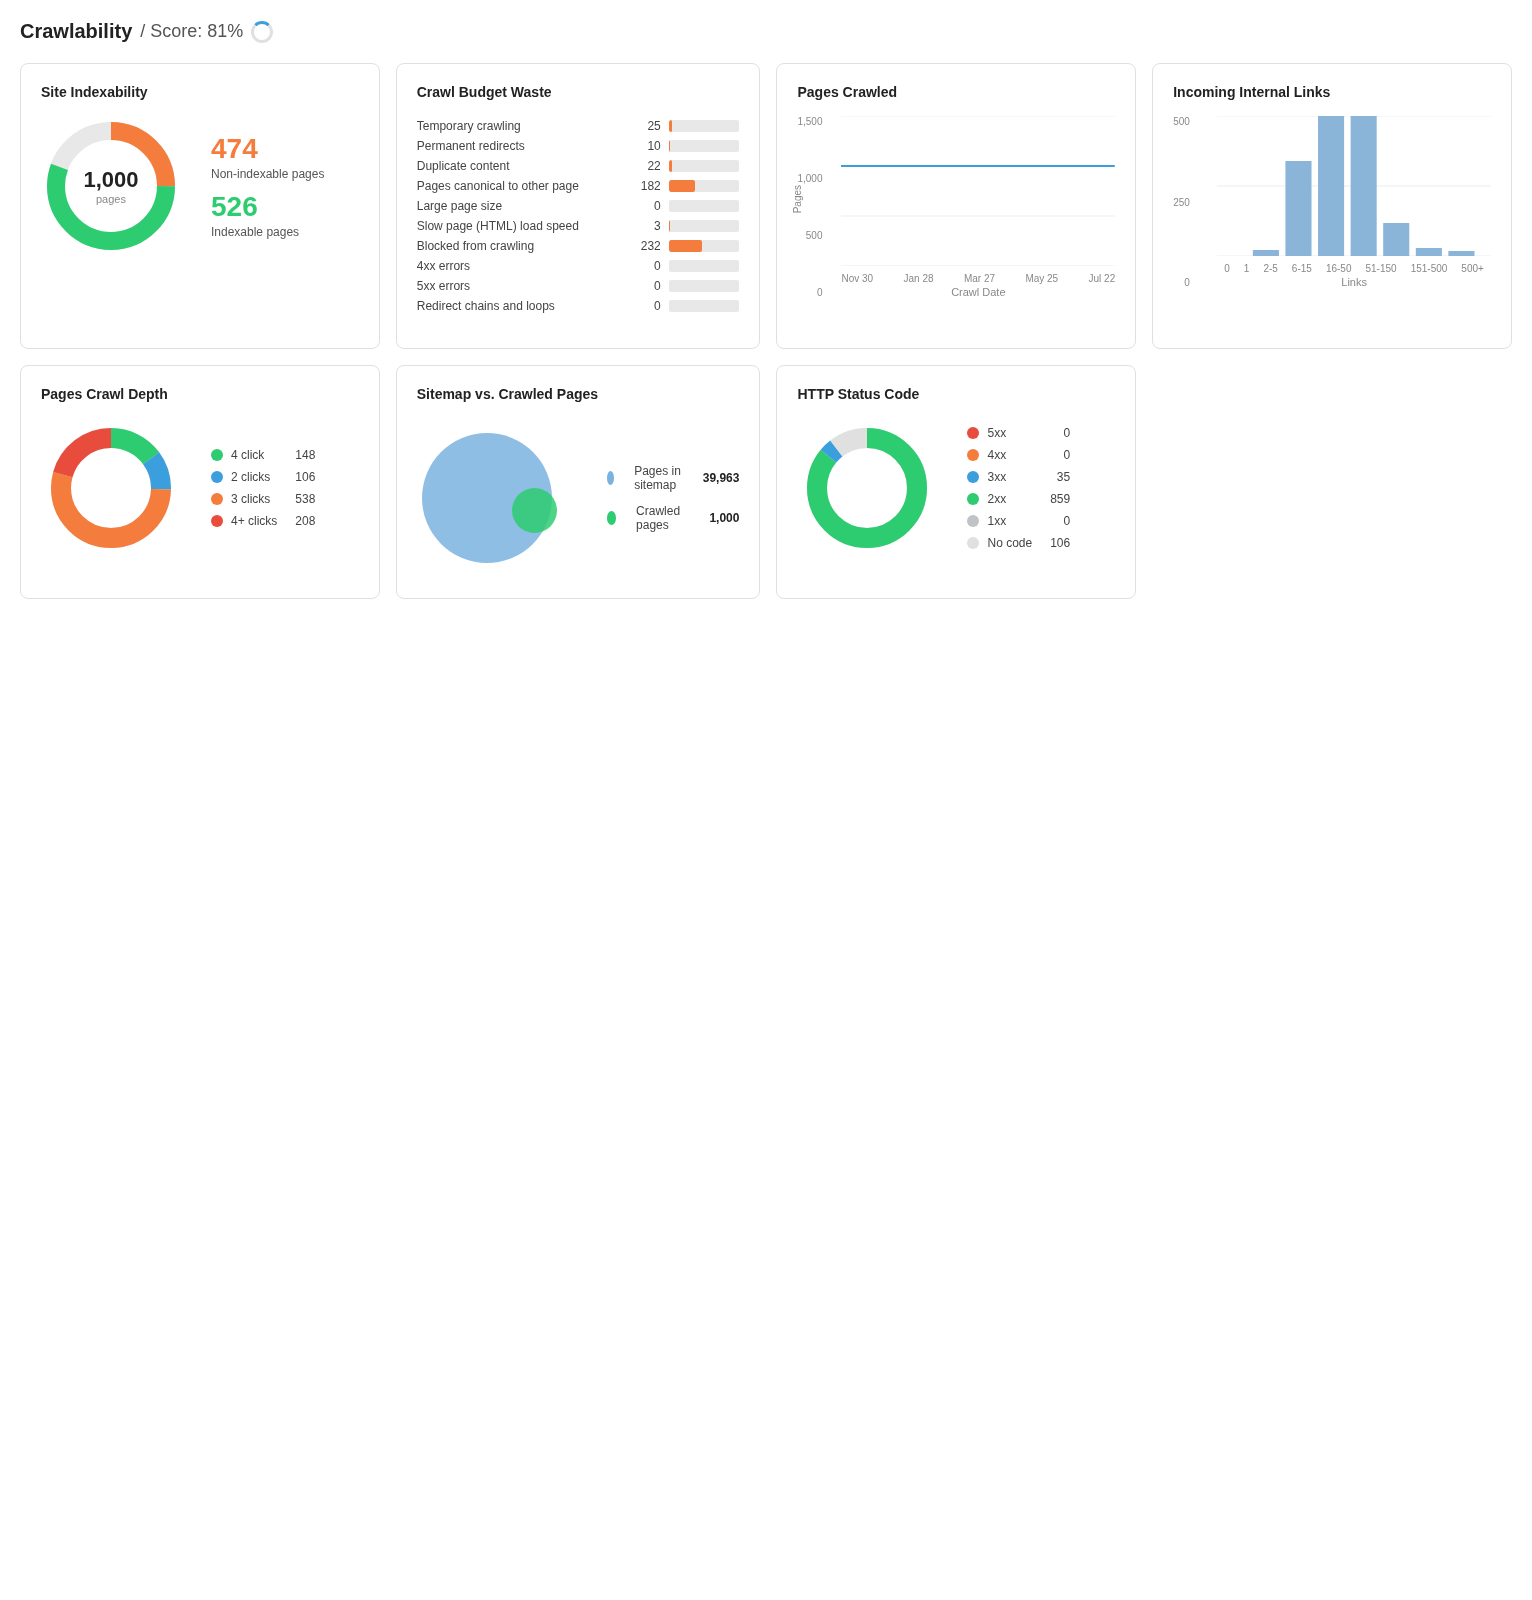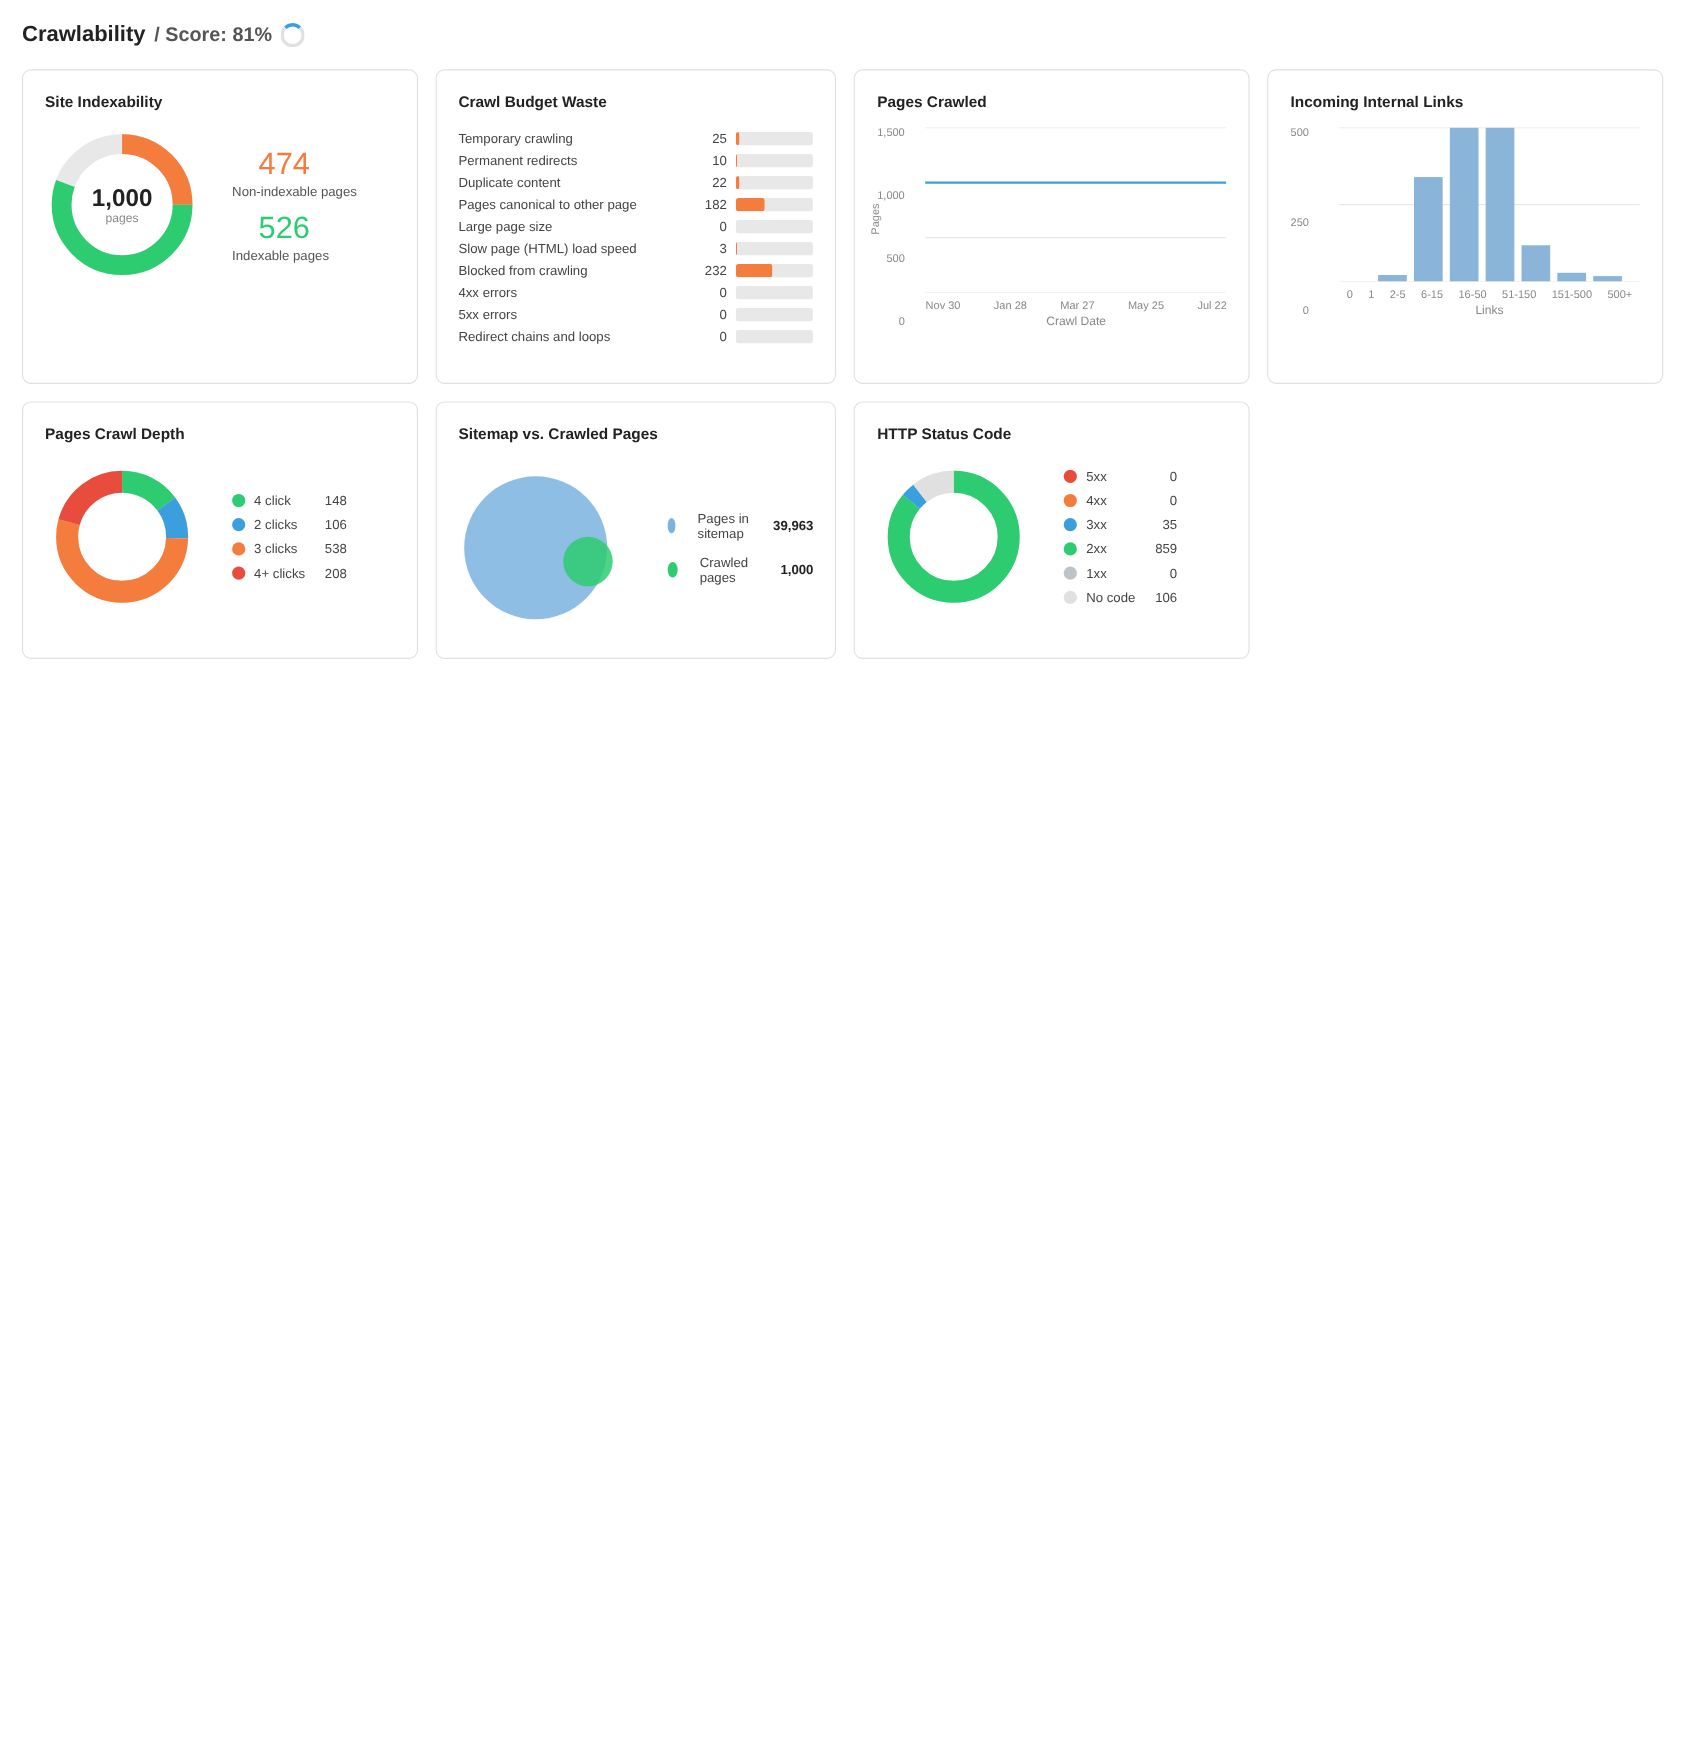--- a/index.html
+++ b/index.html
@@ -7,7 +7,7 @@
 
     .page-header { display: flex; align-items: center; gap: 8px; margin-bottom: 20px; }
     .page-title { font-size: 20px; font-weight: 700; color: #222; }
-    .page-score { font-size: 18px; color: #555; font-weight: bold; }
+    .page-score { font-size: 18px; color: #555; }
     .score-spinner { width: 22px; height: 22px; border: 3px solid #e0e0e0; border-top-color: #3b9edd; border-radius: 50%; display: inline-block; }
 
     .dashboard-grid { display: grid; grid-template-columns: 1fr 1fr 1fr 1fr; gap: 16px; }

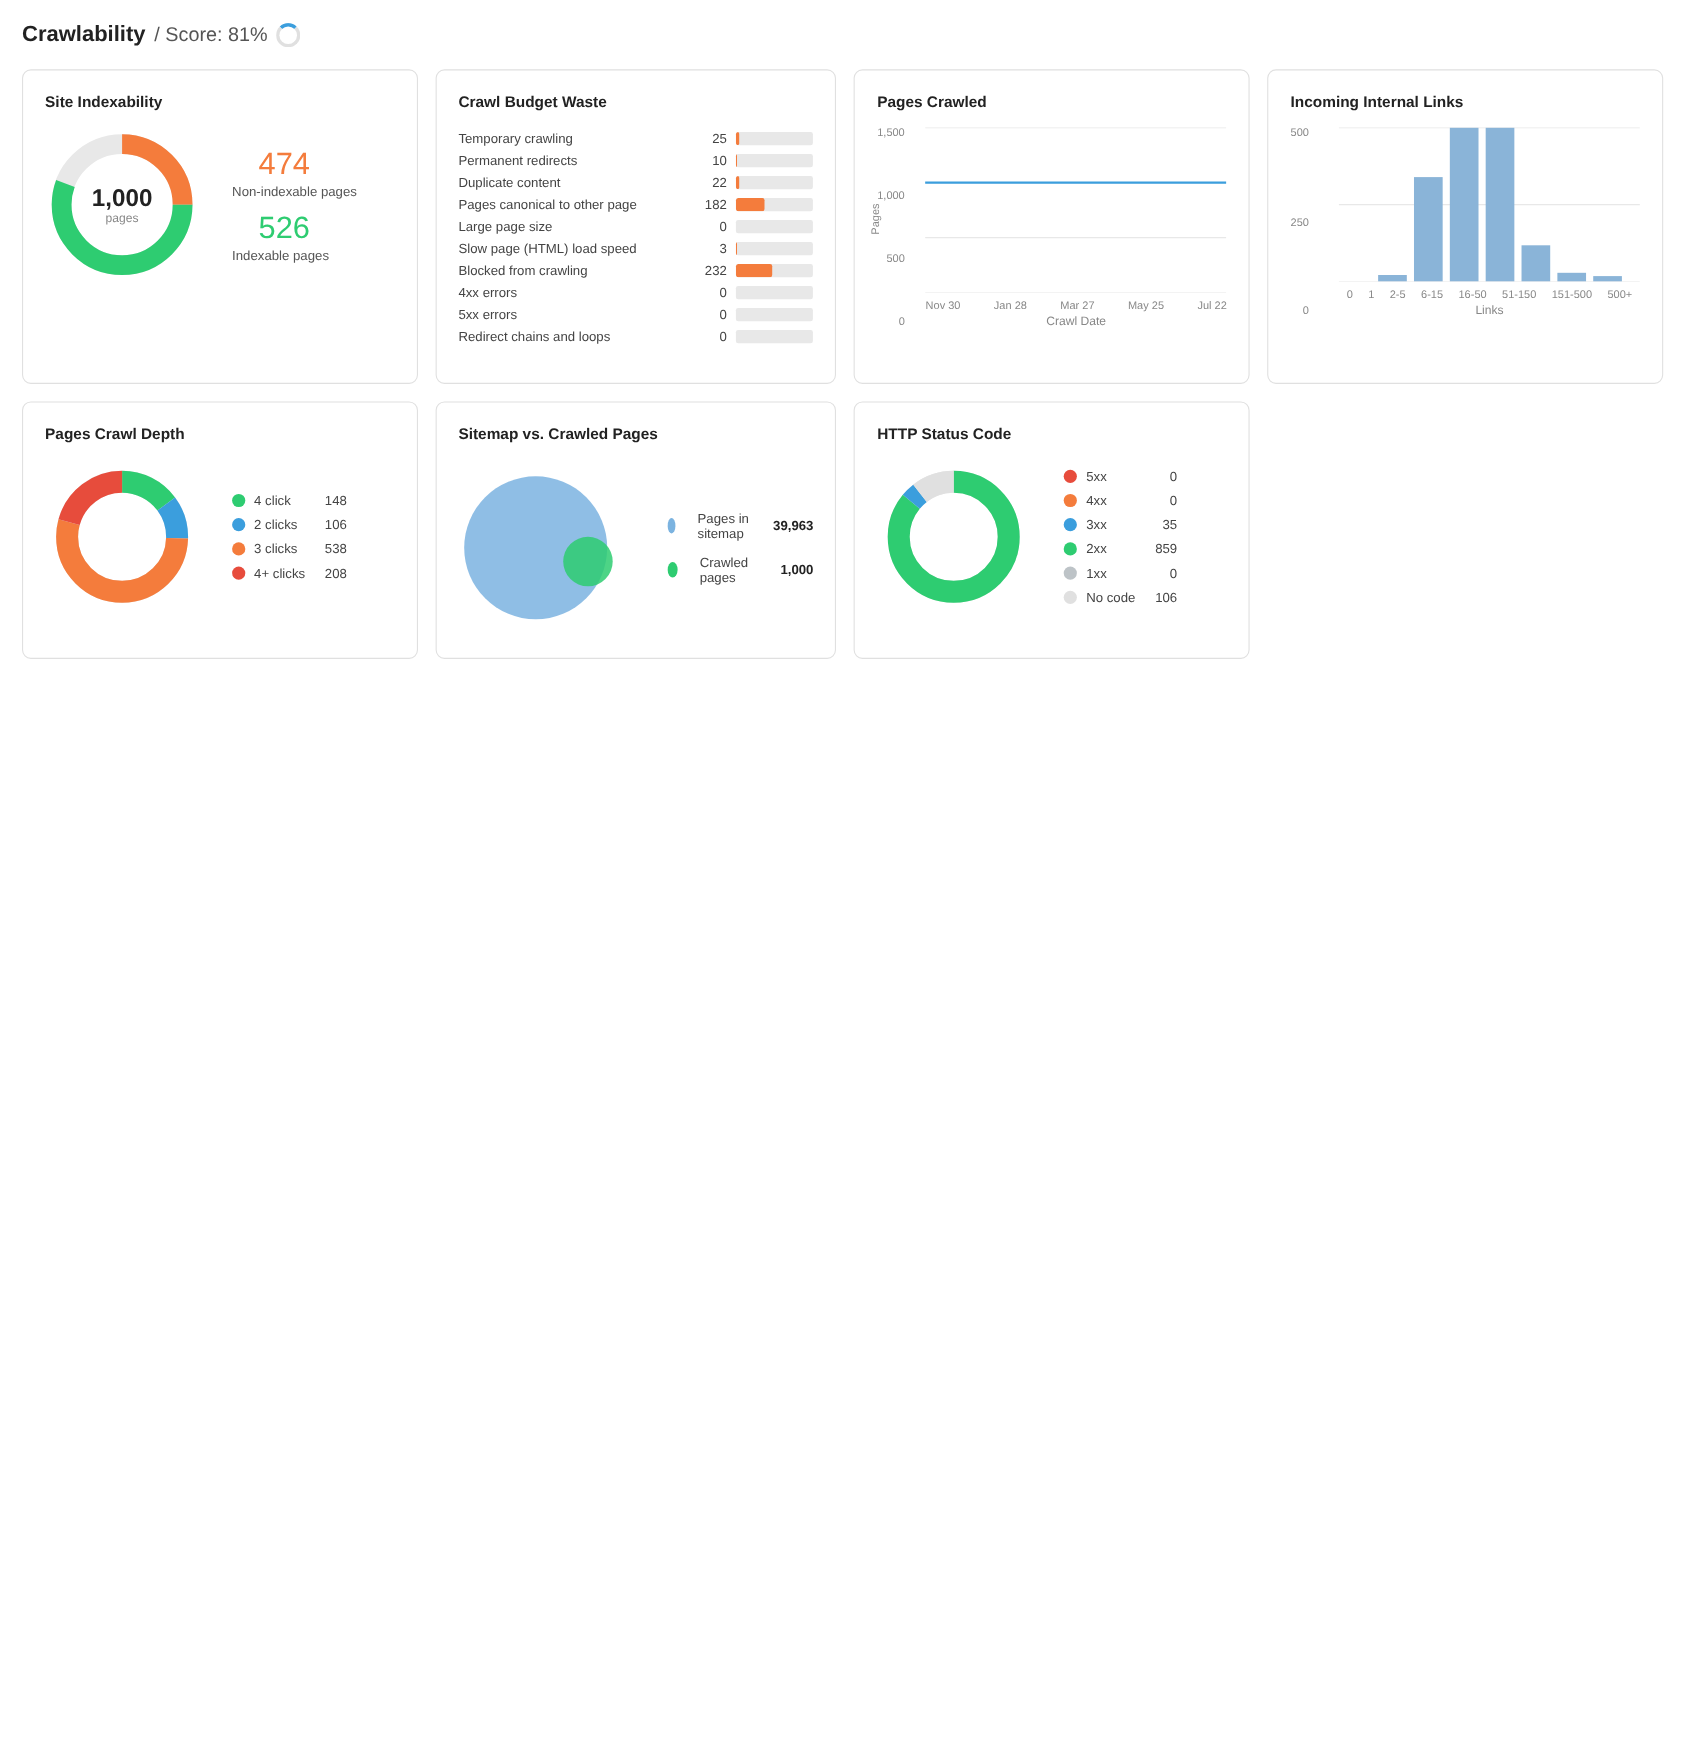--- a/index.html
+++ b/index.html
@@ -21,7 +21,7 @@
     .donut-label .total { font-size: 22px; font-weight: 700; color: #222; }
     .donut-label .unit { font-size: 11px; color: #888; }
     .index-stats { display: flex; flex-direction: column; gap: 10px; }
-    .stat-value { font-size: 28px; font-weight: 400; margin-left: 24px; }
+    .stat-value { font-size: 28px; font-weight: 700; }
     .stat-value.orange { color: #f47c3c; }
     .stat-value.green { color: #2ecc71; }
     .stat-label { font-size: 12px; color: #555; margin-top: 2px; }

